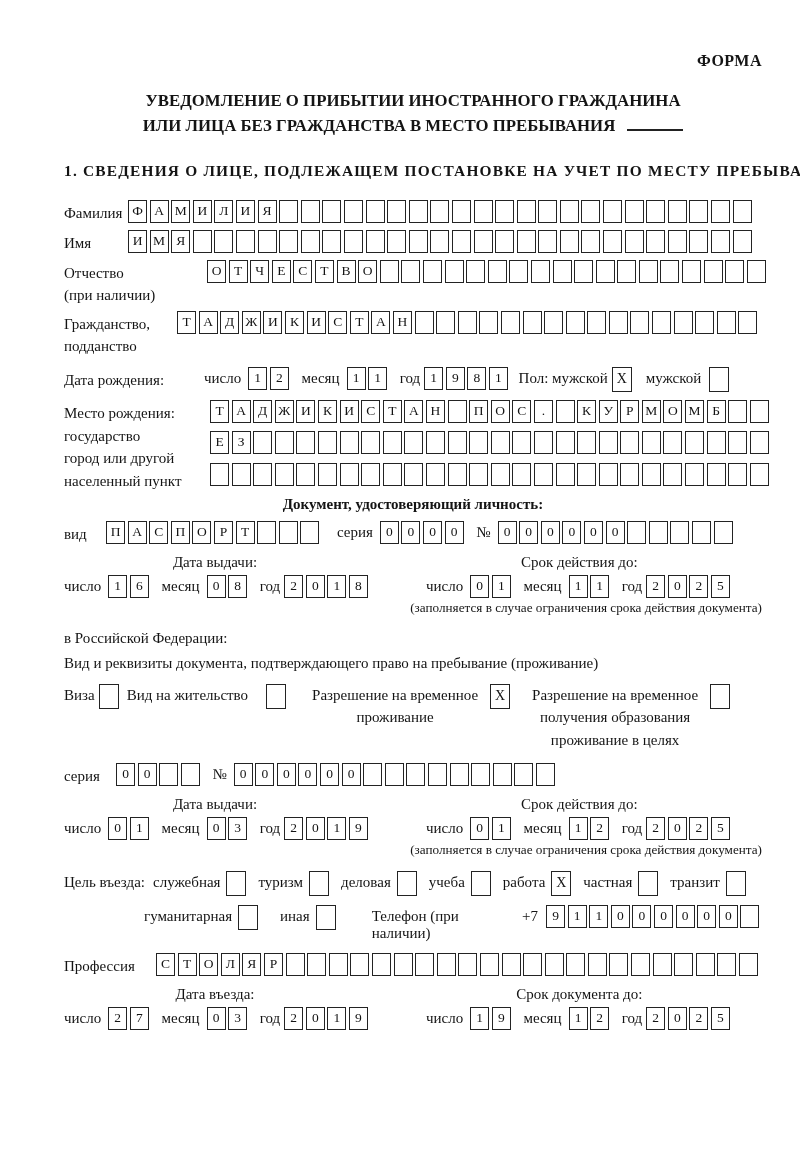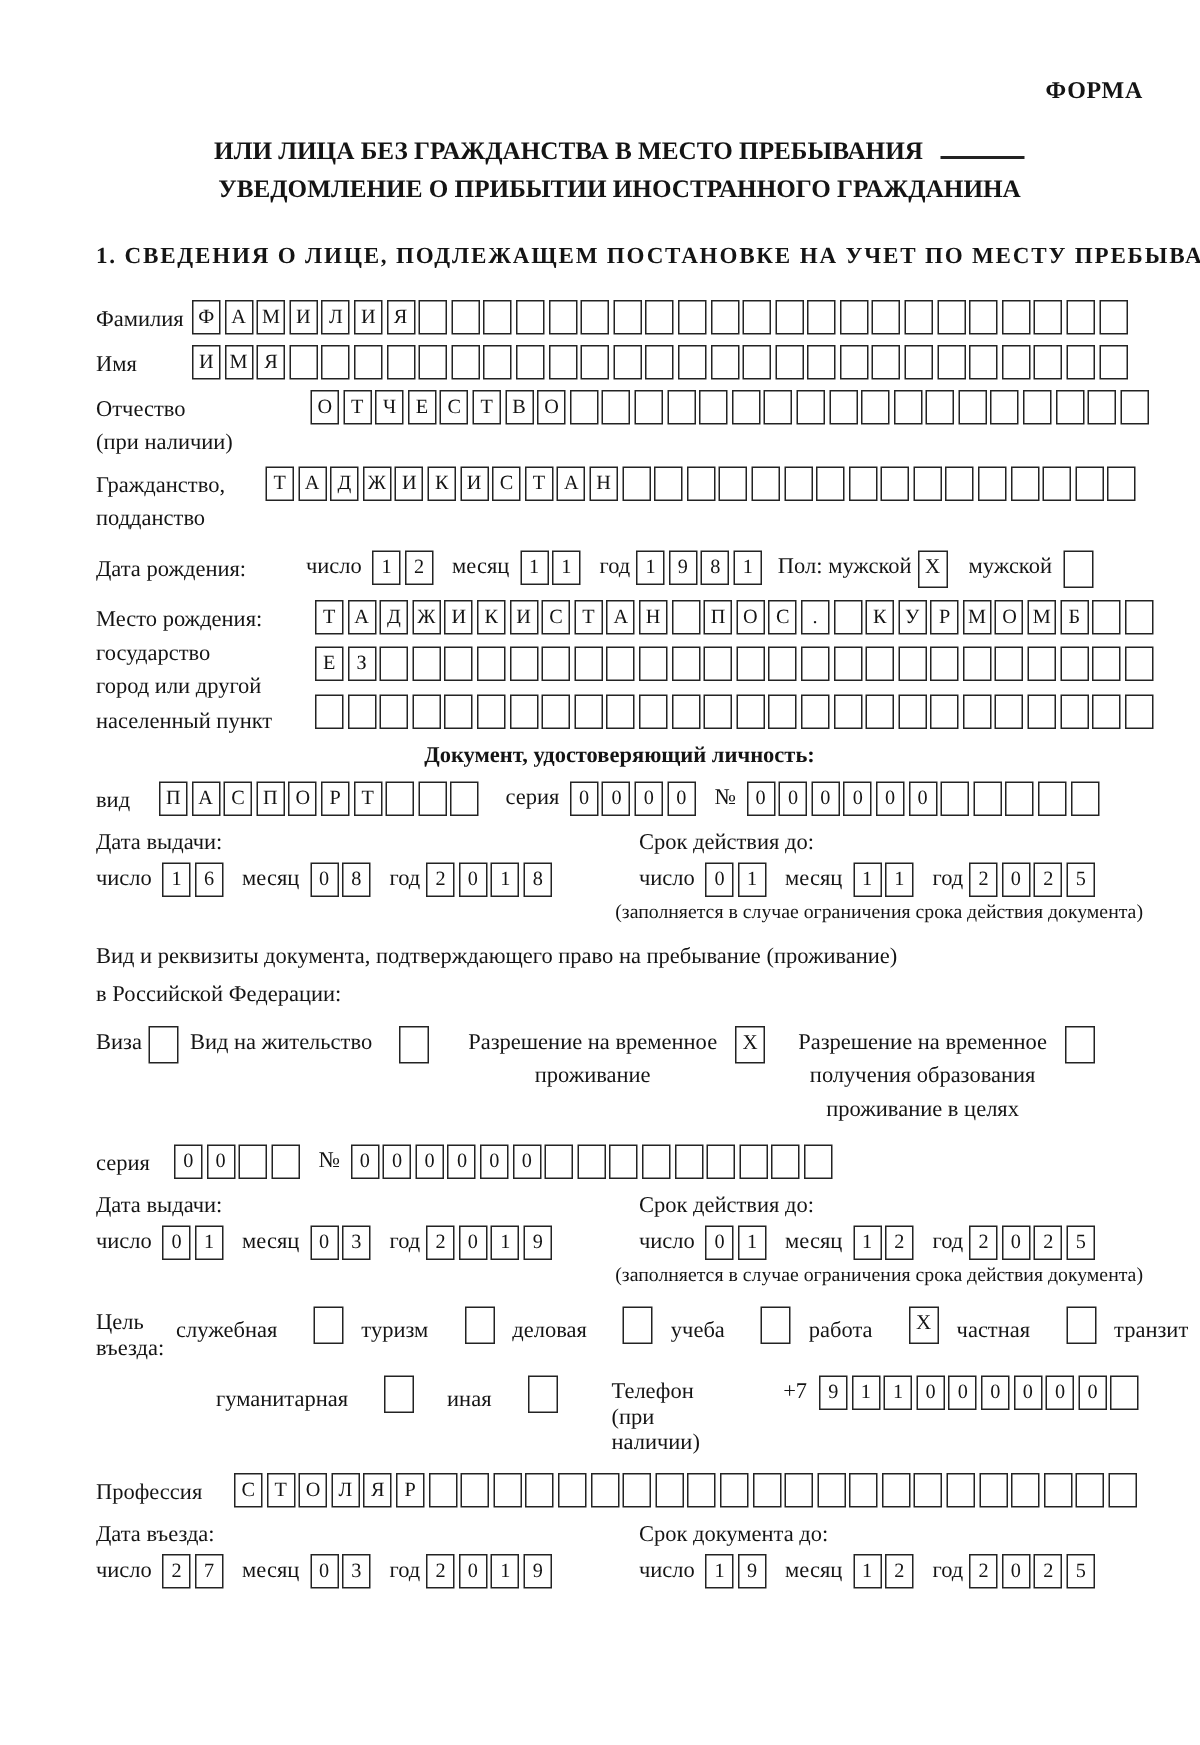--- a/index.html
+++ b/index.html
@@ -62,8 +62,8 @@
   <div class="forma">ФОРМА</div>
 
   <div class="title">
+    <div>УВЕДОМЛЕНИЕ О ПРИБЫТИИ ИНОСТРАННОГО ГРАЖДАНИНА</div>
     <div><span>ИЛИ ЛИЦА БЕЗ ГРАЖДАНСТВА В МЕСТО ПРЕБЫВАНИЯ</span><span class="t-underline"></span></div>
-    <div>УВЕДОМЛЕНИЕ О ПРИБЫТИИ ИНОСТРАННОГО ГРАЖДАНИНА</div>
   </div>
 
   <div class="sec-title">1. СВЕДЕНИЯ О ЛИЦЕ, ПОДЛЕЖАЩЕМ ПОСТАНОВКЕ НА УЧЕТ ПО МЕСТУ ПРЕБЫВАНИЯ</div>

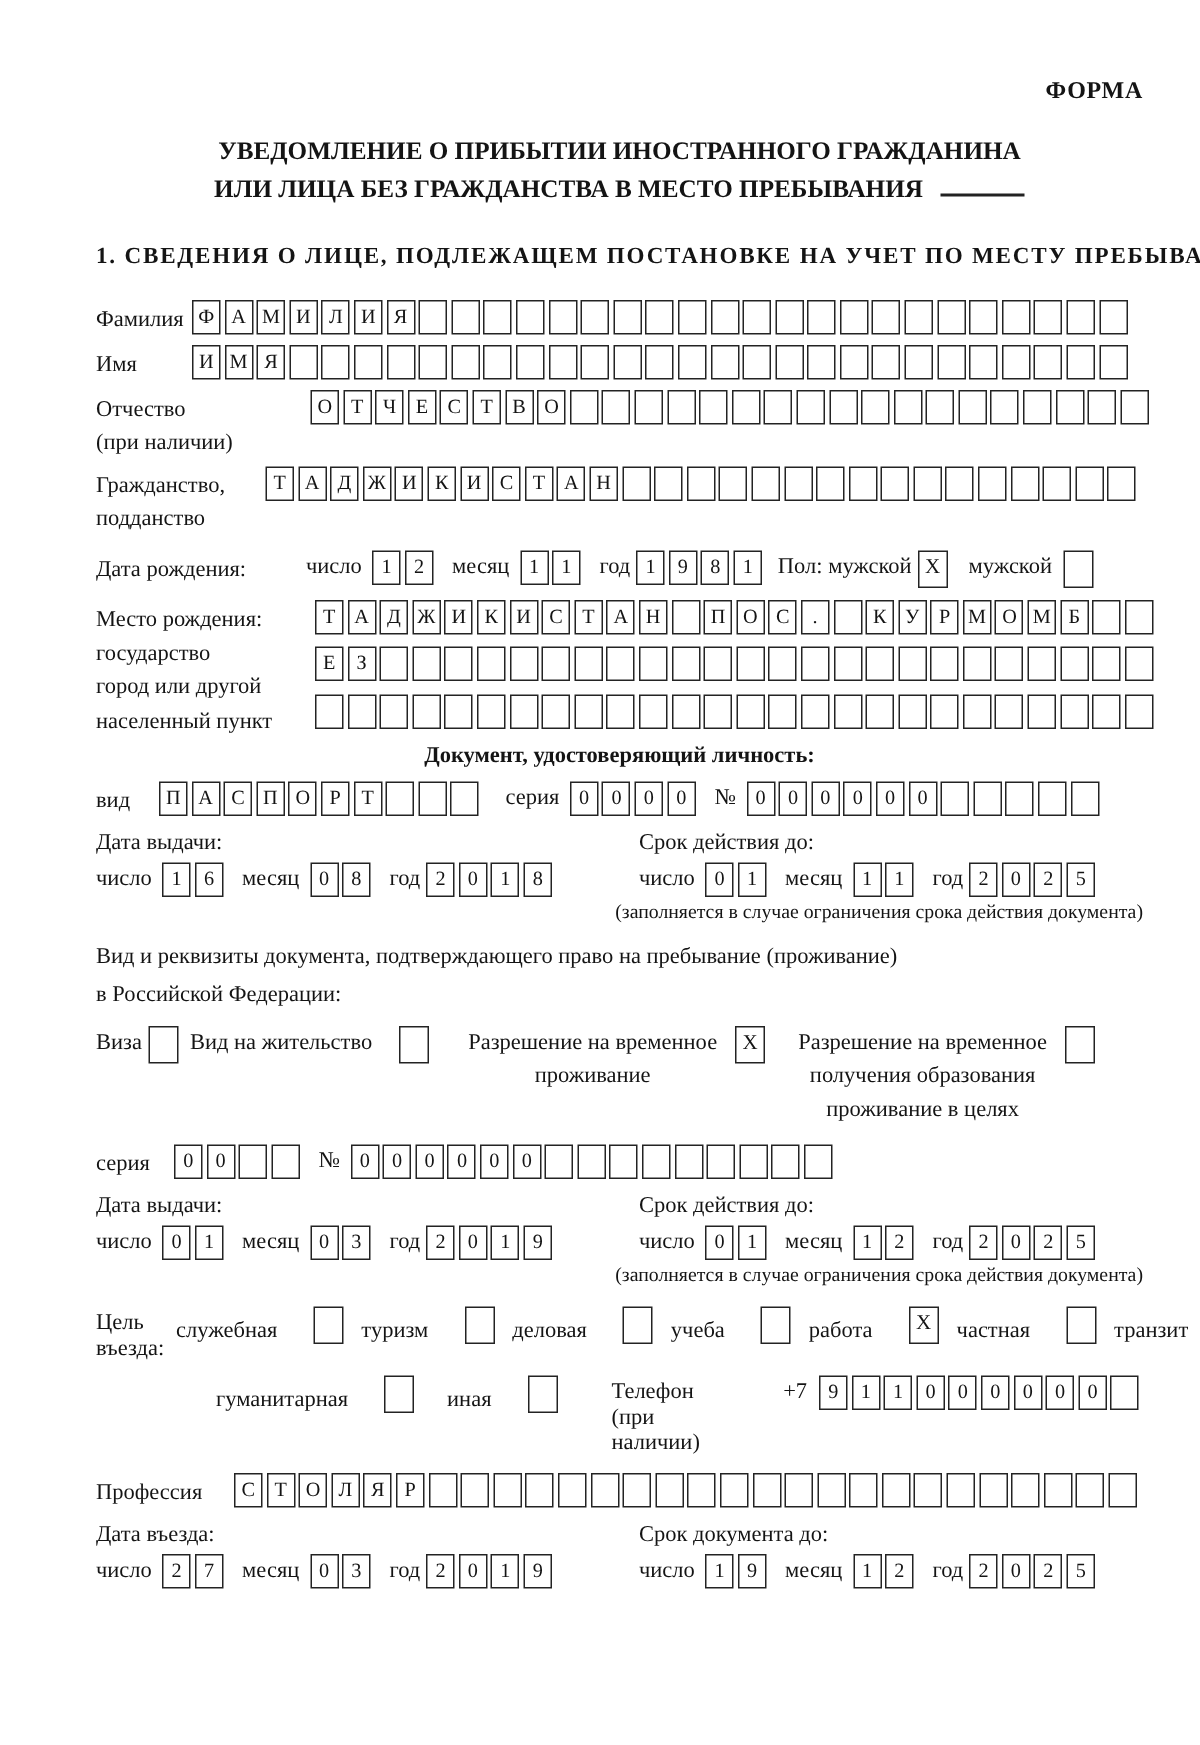--- a/index.html
+++ b/index.html
@@ -37,7 +37,7 @@
   
   .datepair { display:flex; margin-top:8px; font-size:15px; }
   .dateblock { flex:none; }
-  .dateblock .datetitle { text-align:left; margin-bottom:4px; }
+  .dateblock .datetitle { text-align:center; margin-bottom:4px; }
   .datefields { display:flex; align-items:flex-start; }
   .note { text-align:right; font-size:13.2px; margin-top:2px; }
   

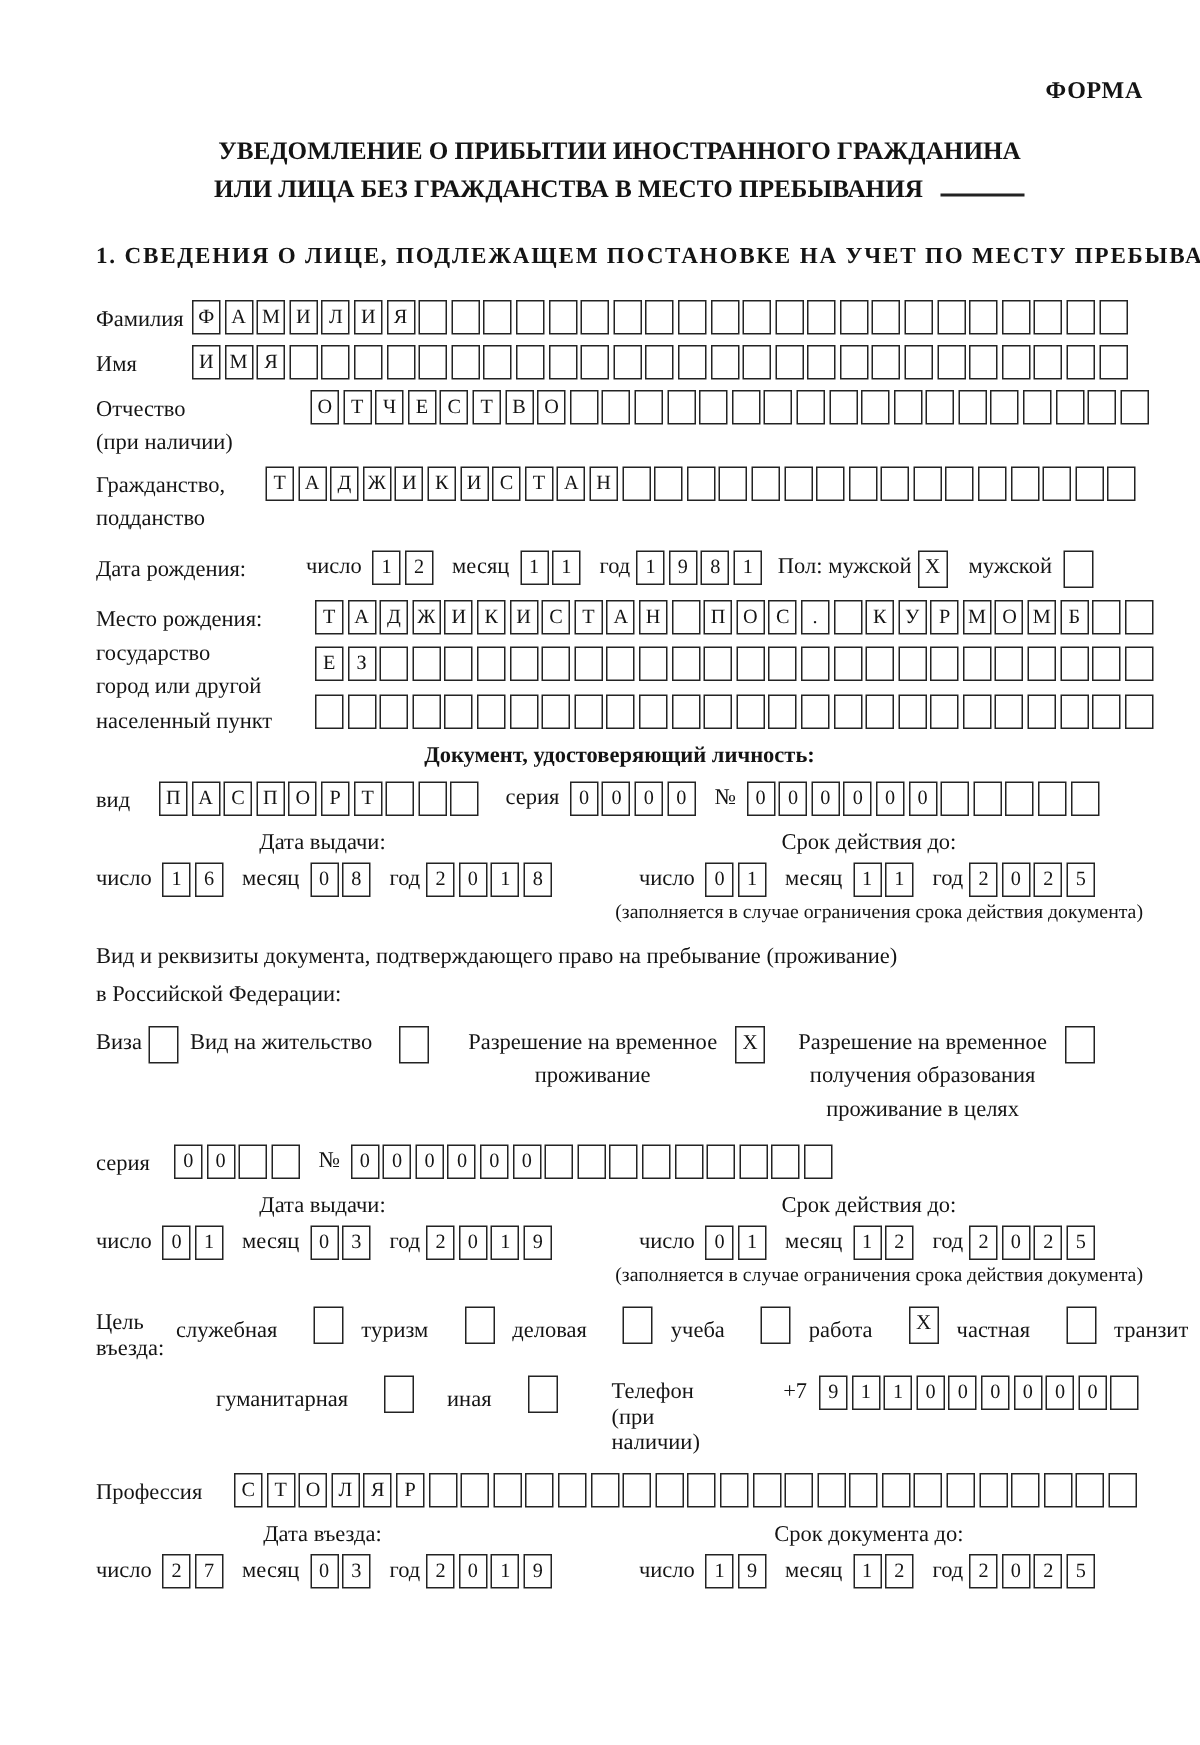--- a/index.html
+++ b/index.html
@@ -160,8 +160,8 @@
   <div class="note">(заполняется в случае ограничения срока действия документа)</div>
 
   <div class="intro">
+    <div>в Российской Федерации:</div>
     <div>Вид и реквизиты документа, подтверждающего право на пребывание (проживание)</div>
-    <div>в Российской Федерации:</div>
   </div>
 
   <div class="optrow">

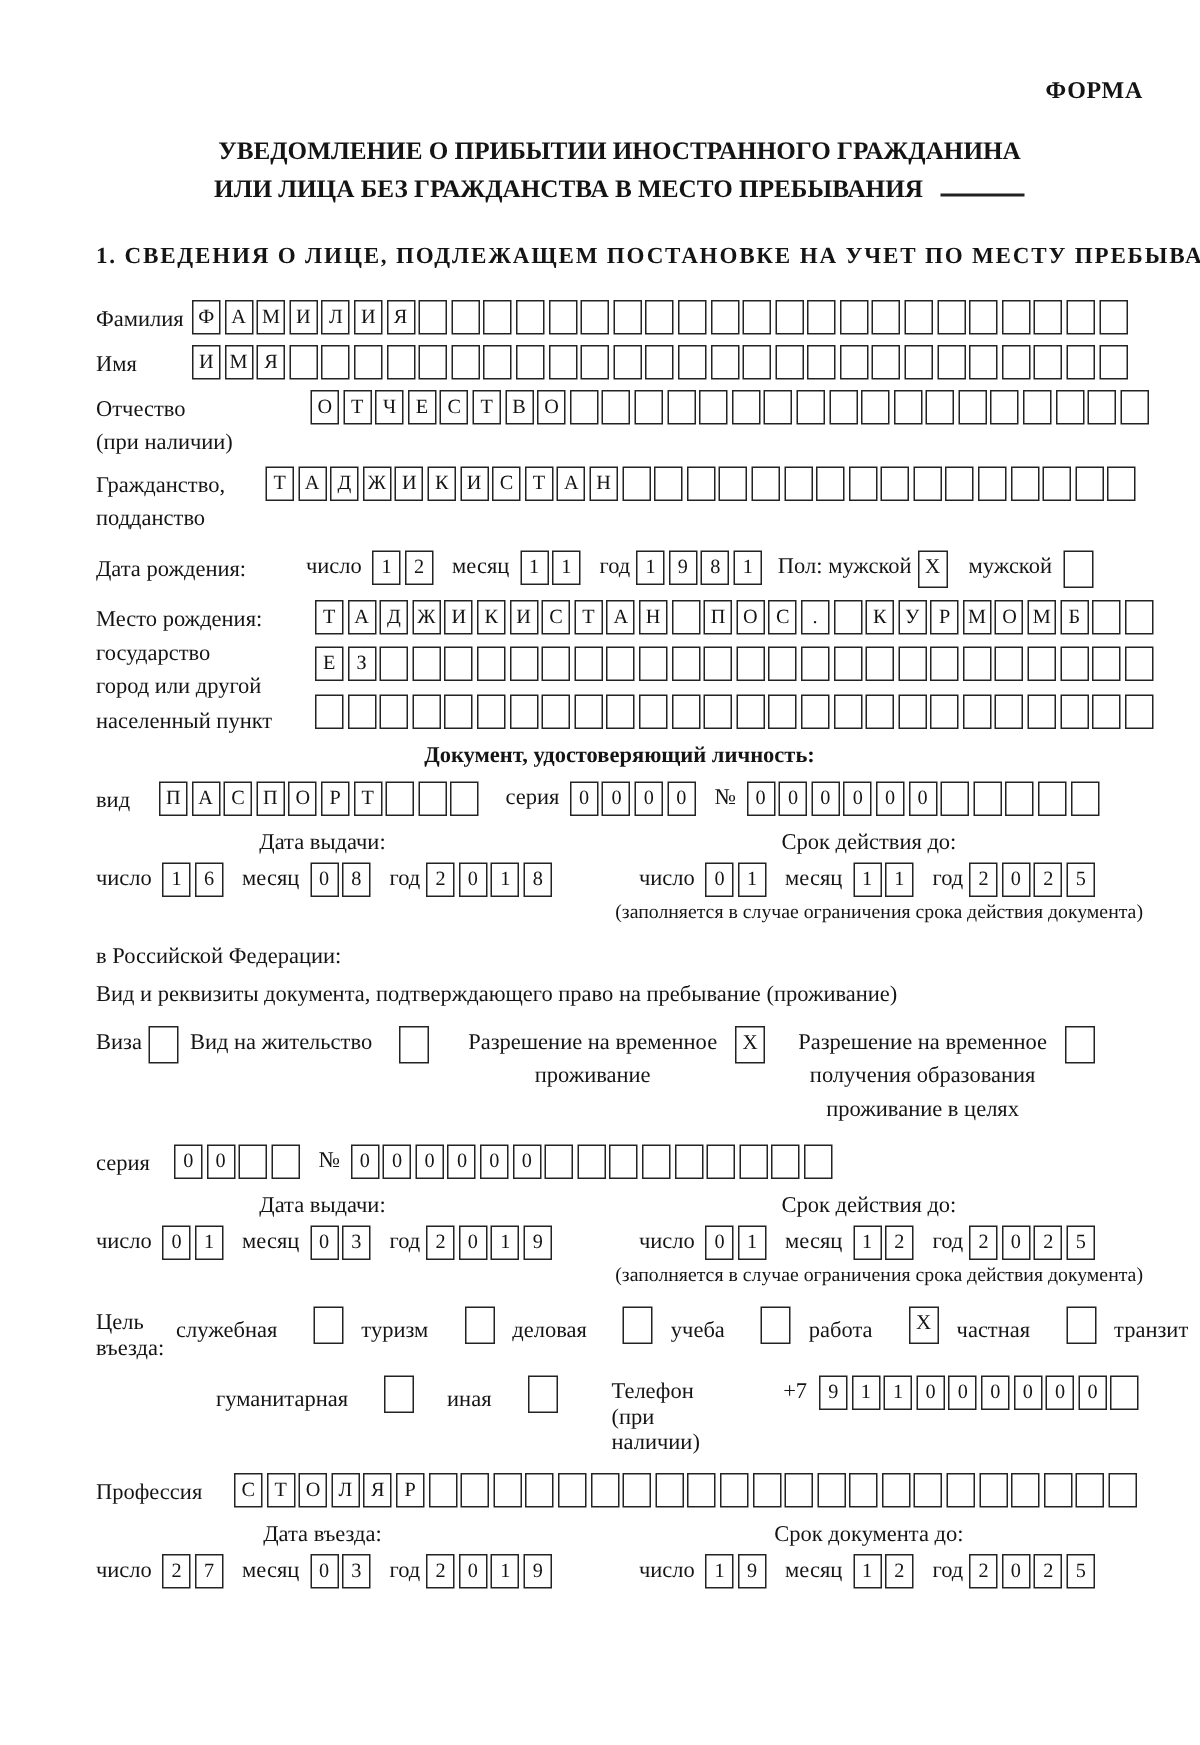--- a/index.html
+++ b/index.html
@@ -46,7 +46,7 @@
   .optlines { text-align:center; line-height:1.5; }
   
   .prow { display:flex; align-items:flex-start; font-size:15px; margin-top:9px; }
-  .pitem { display:flex; align-items:flex-end; flex:none;gap:18px; }
+  .pitem { display:flex; align-items:flex-start; flex:none; }
   .pitem .plab { padding-top:3px; margin-right:6px; }
   
   .labcol { flex:none; font-size:15px; line-height:1.52; padding-top:2px; }

